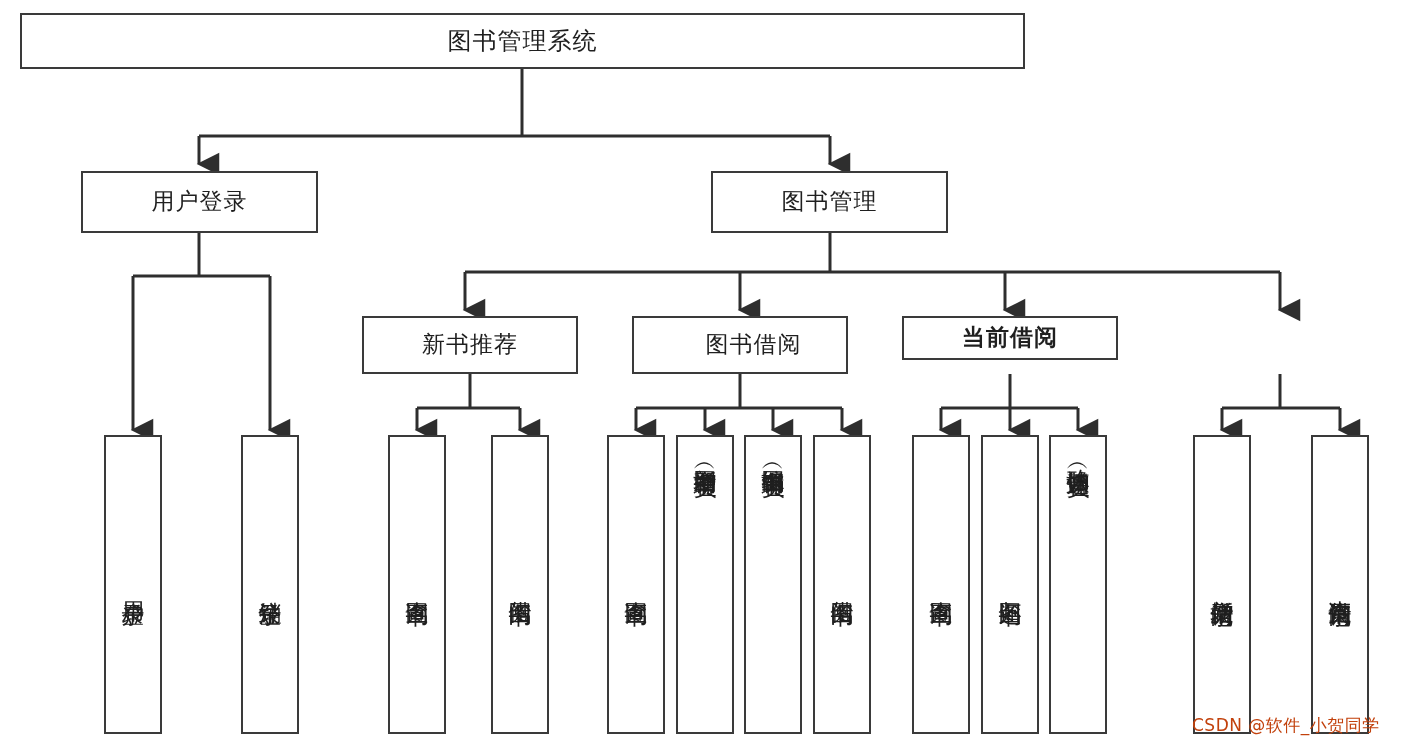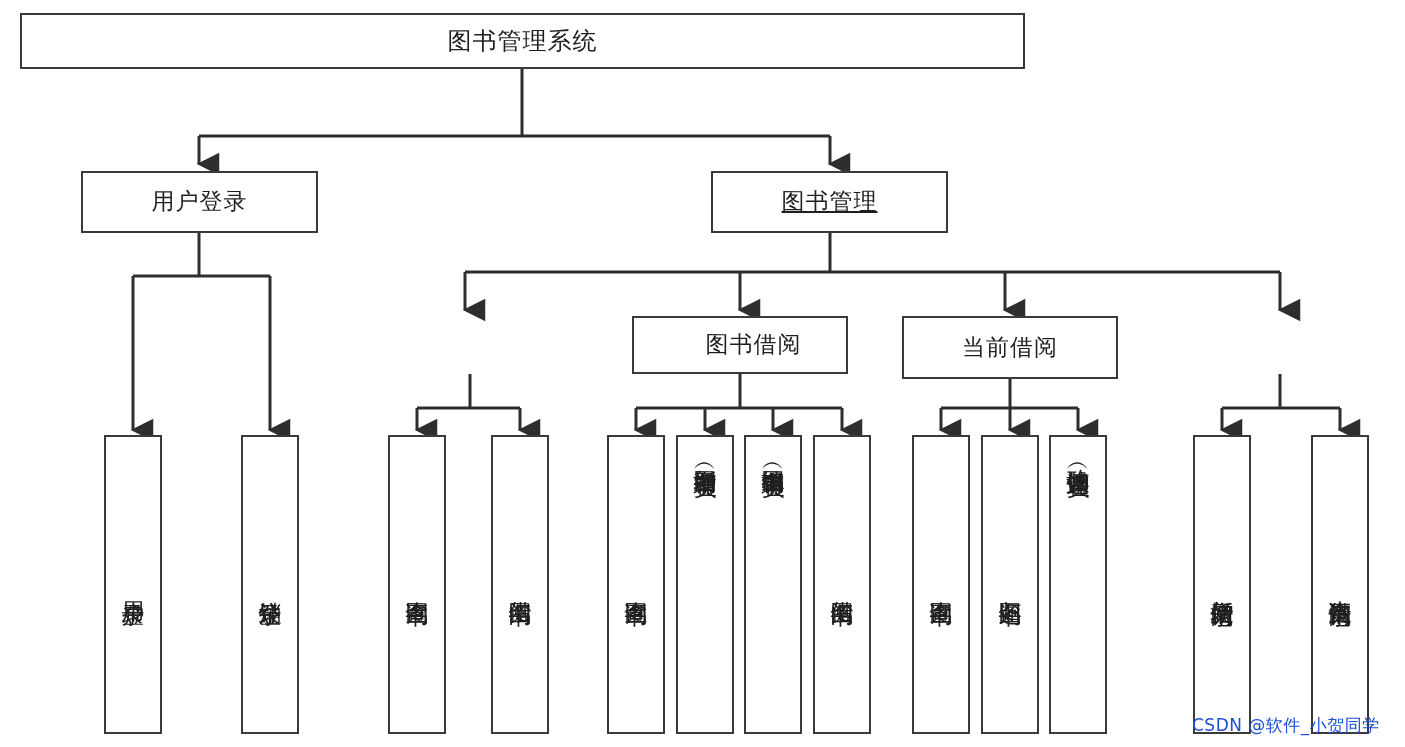--- a/index.html
+++ b/index.html
@@ -136,7 +136,7 @@
   <div class="node horiz" style="left:81px; top:171px; width:237px; height:62px;">
     <span>用户登录</span>
   </div>
-  <div class="node horiz" style="left:711px; top:171px; width:237px; height:62px;text-decoration:underline;">
+  <div class="node horiz" style="left:711px; top:171px; width:237px; height:62px;">
     <span>图书管理</span>
   </div>
 

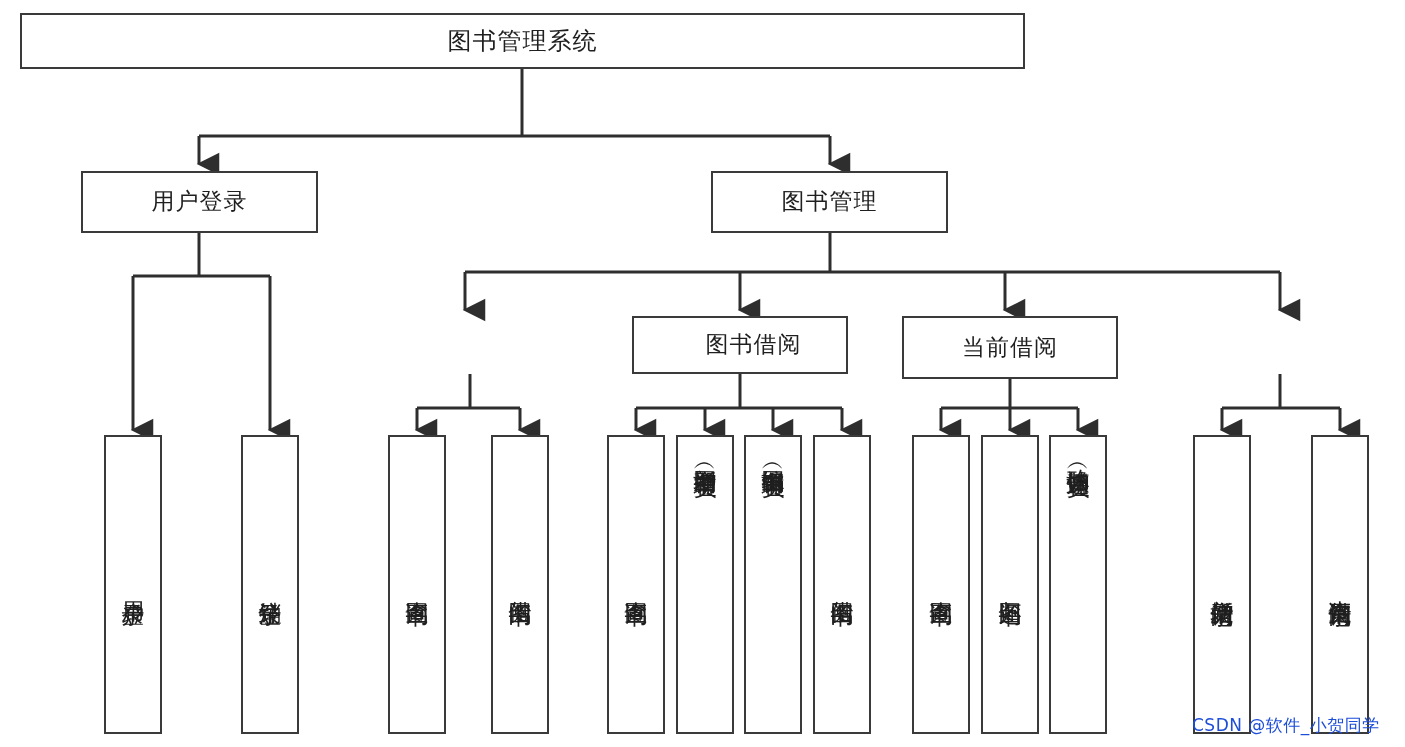--- a/index.html
+++ b/index.html
@@ -140,6 +140,9 @@
     <span>图书管理</span>
   </div>
 
+  <div class="node horiz" style="left:362px; top:316px; width:216px; height:58px;">
+    <span>新书推荐</span>
+  </div>
   <div class="node horiz" style="left:632px; top:316px; width:216px; height:58px;padding-left:27px;">
     <span>图书借阅</span>
   </div>

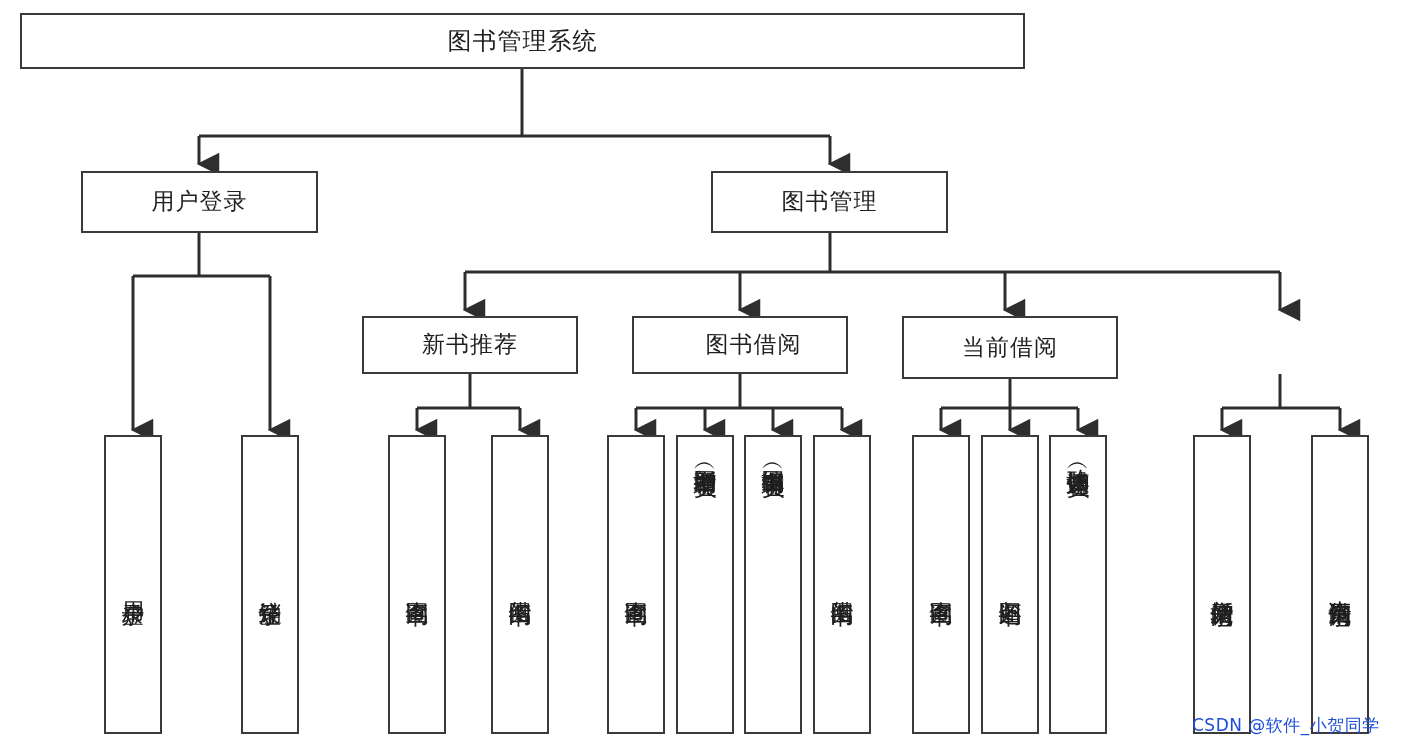--- a/index.html
+++ b/index.html
@@ -146,7 +146,7 @@
   <div class="node horiz" style="left:632px; top:316px; width:216px; height:58px;padding-left:27px;">
     <span>图书借阅</span>
   </div>
-  <div class="node horiz" style="left:902px; top:316px; width:216px; height:63px;">
+  <div class="node horiz" style="left:902px; top:316px; width:216px; height:44px;font-weight:bold;">
     <span>当前借阅</span>
   </div>
 

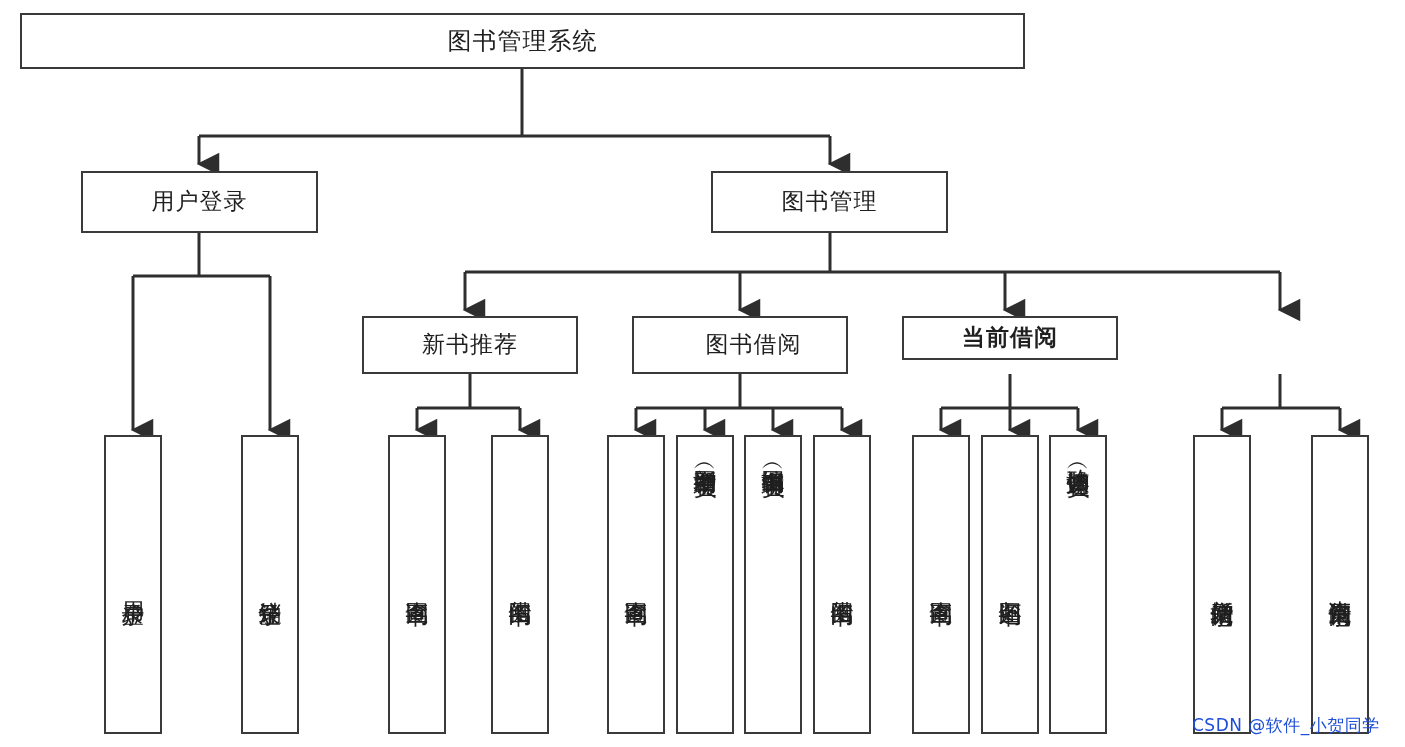--- a/index.html
+++ b/index.html
@@ -68,7 +68,7 @@
   .watermark {
     position: absolute;
     font-size: 17px;
-    color: #1d4ed8;
+    color: #c2410c;
     white-space: nowrap;
     letter-spacing: 0.5px;
     font-family: "DejaVu Sans", "Liberation Sans", sans-serif;

